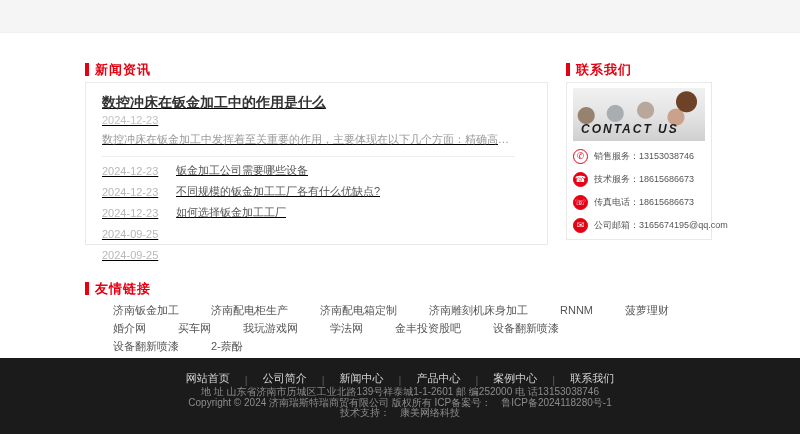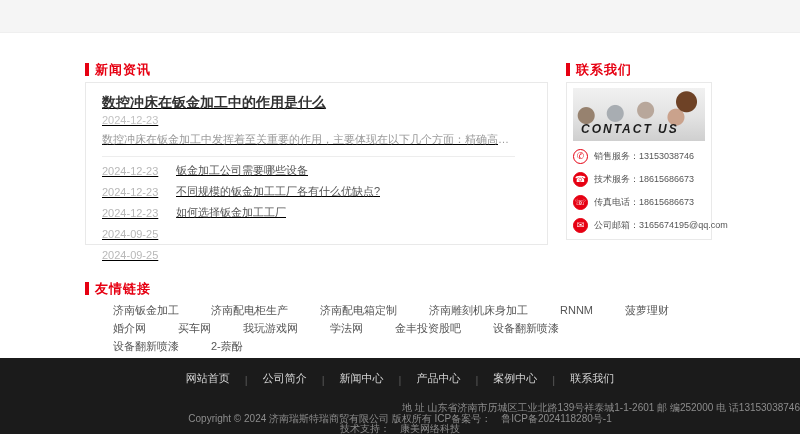--- a/index.html
+++ b/index.html
@@ -61,7 +61,7 @@
   .fnav li { display:flex; align-items:flex-end; }
   .fnav li:not(:last-child)::after { content:"|"; color:#5a5a5a; margin:0 15px; }
   .f-line { text-align:center; font-size:10px; color:#8c8c8c; line-height:10.5px; }
-  .f-line.first { margin-top:17px;text-align:right; }
+  .f-line.first { margin-top:1px; }
 </style>
 </head>
 <body>

